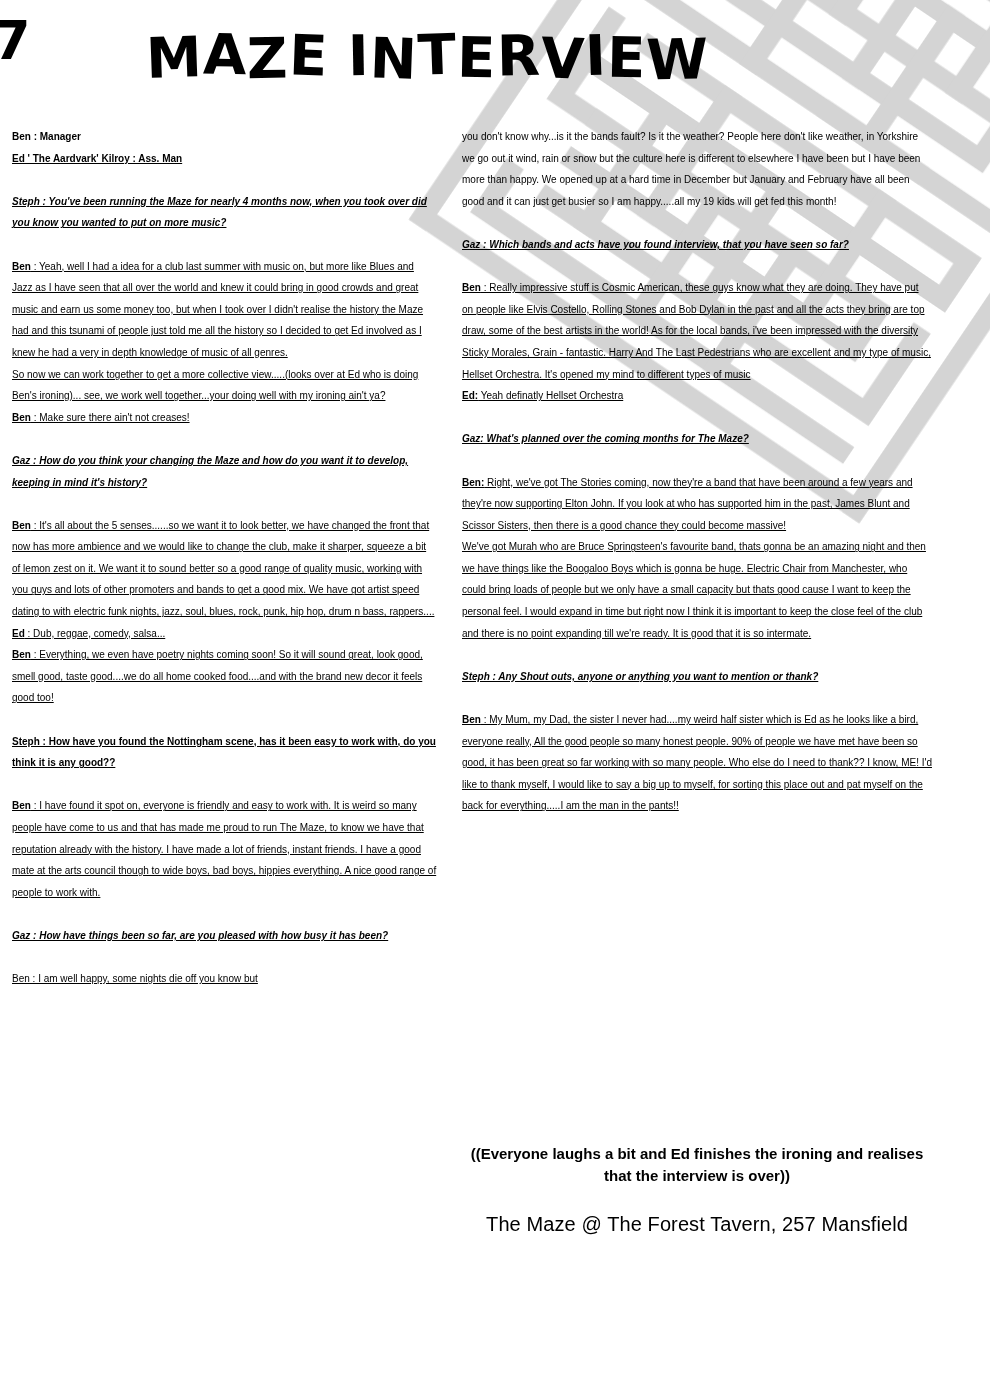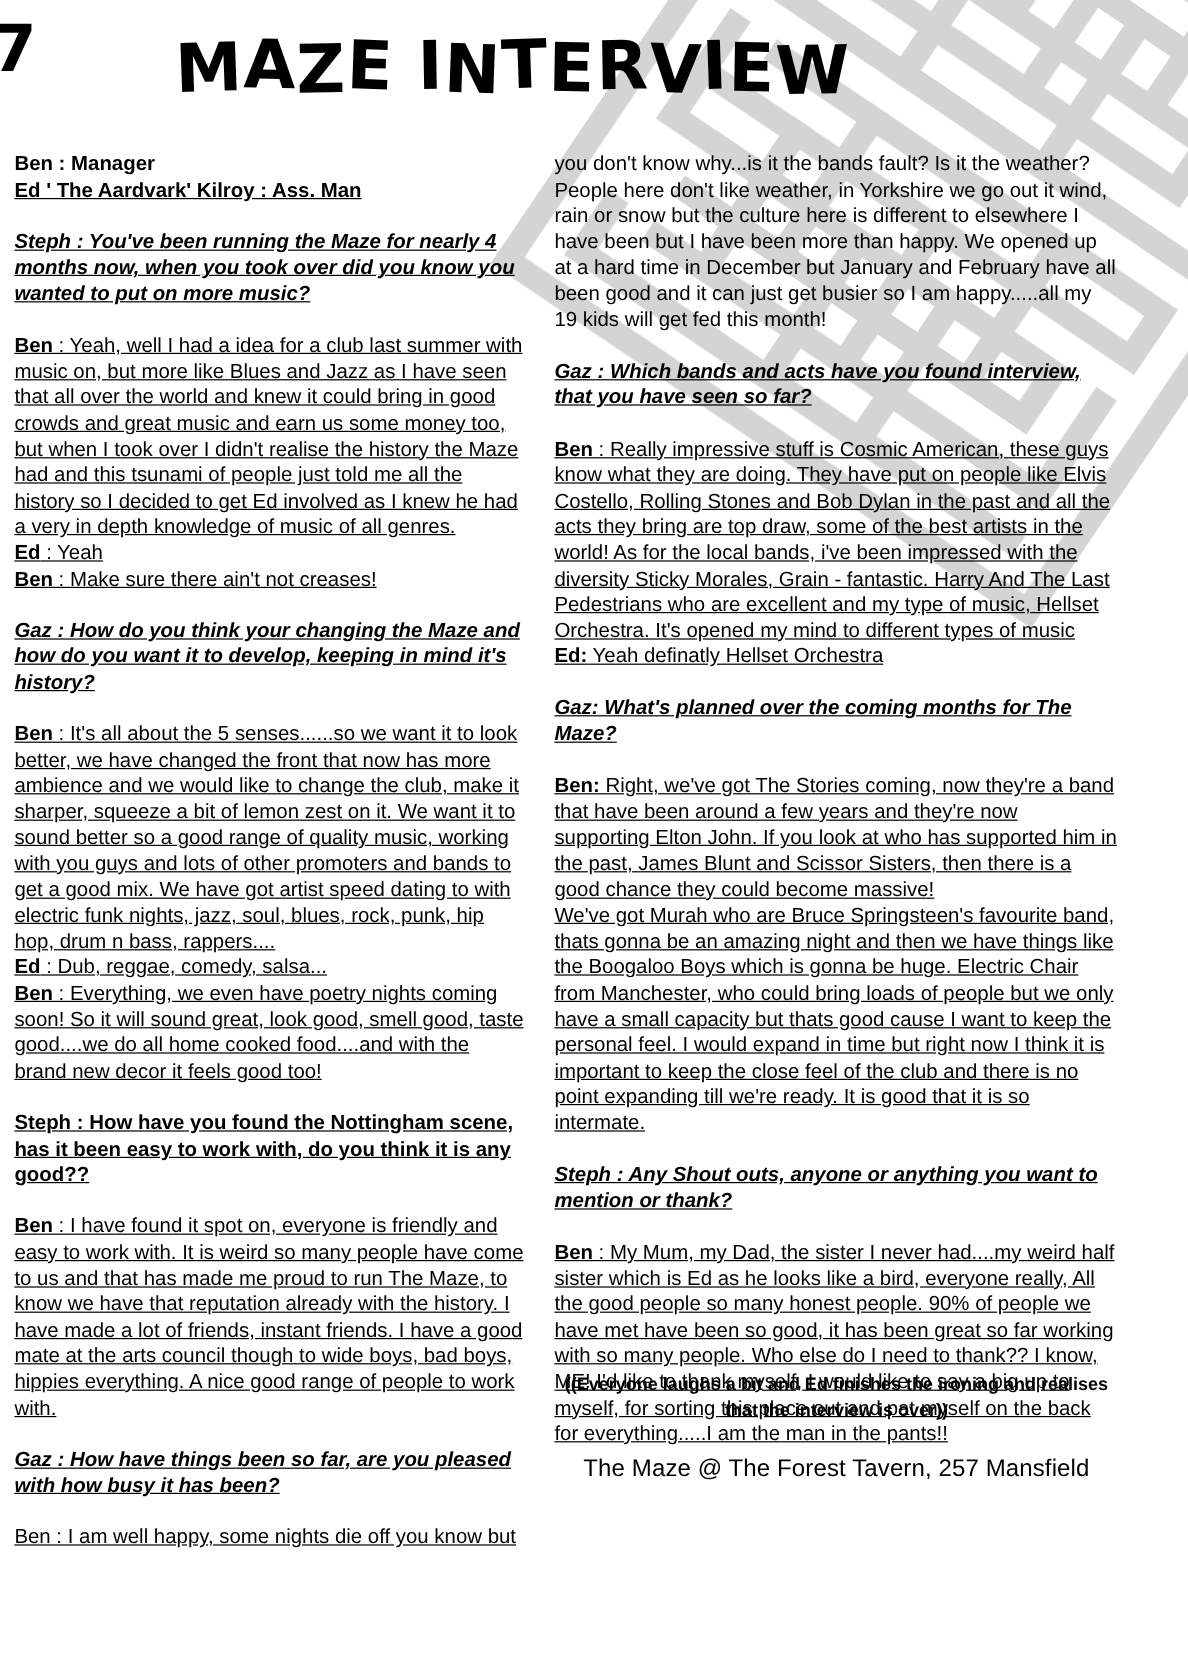--- a/index.html
+++ b/index.html
@@ -82,7 +82,7 @@
   .column {
     position: absolute;
     top: 0;
-    font-size: 17px;
+    font-size: 10px;
     line-height: 21.6px;
   }
   #column-left  { left: 12px;  width: 425px; }

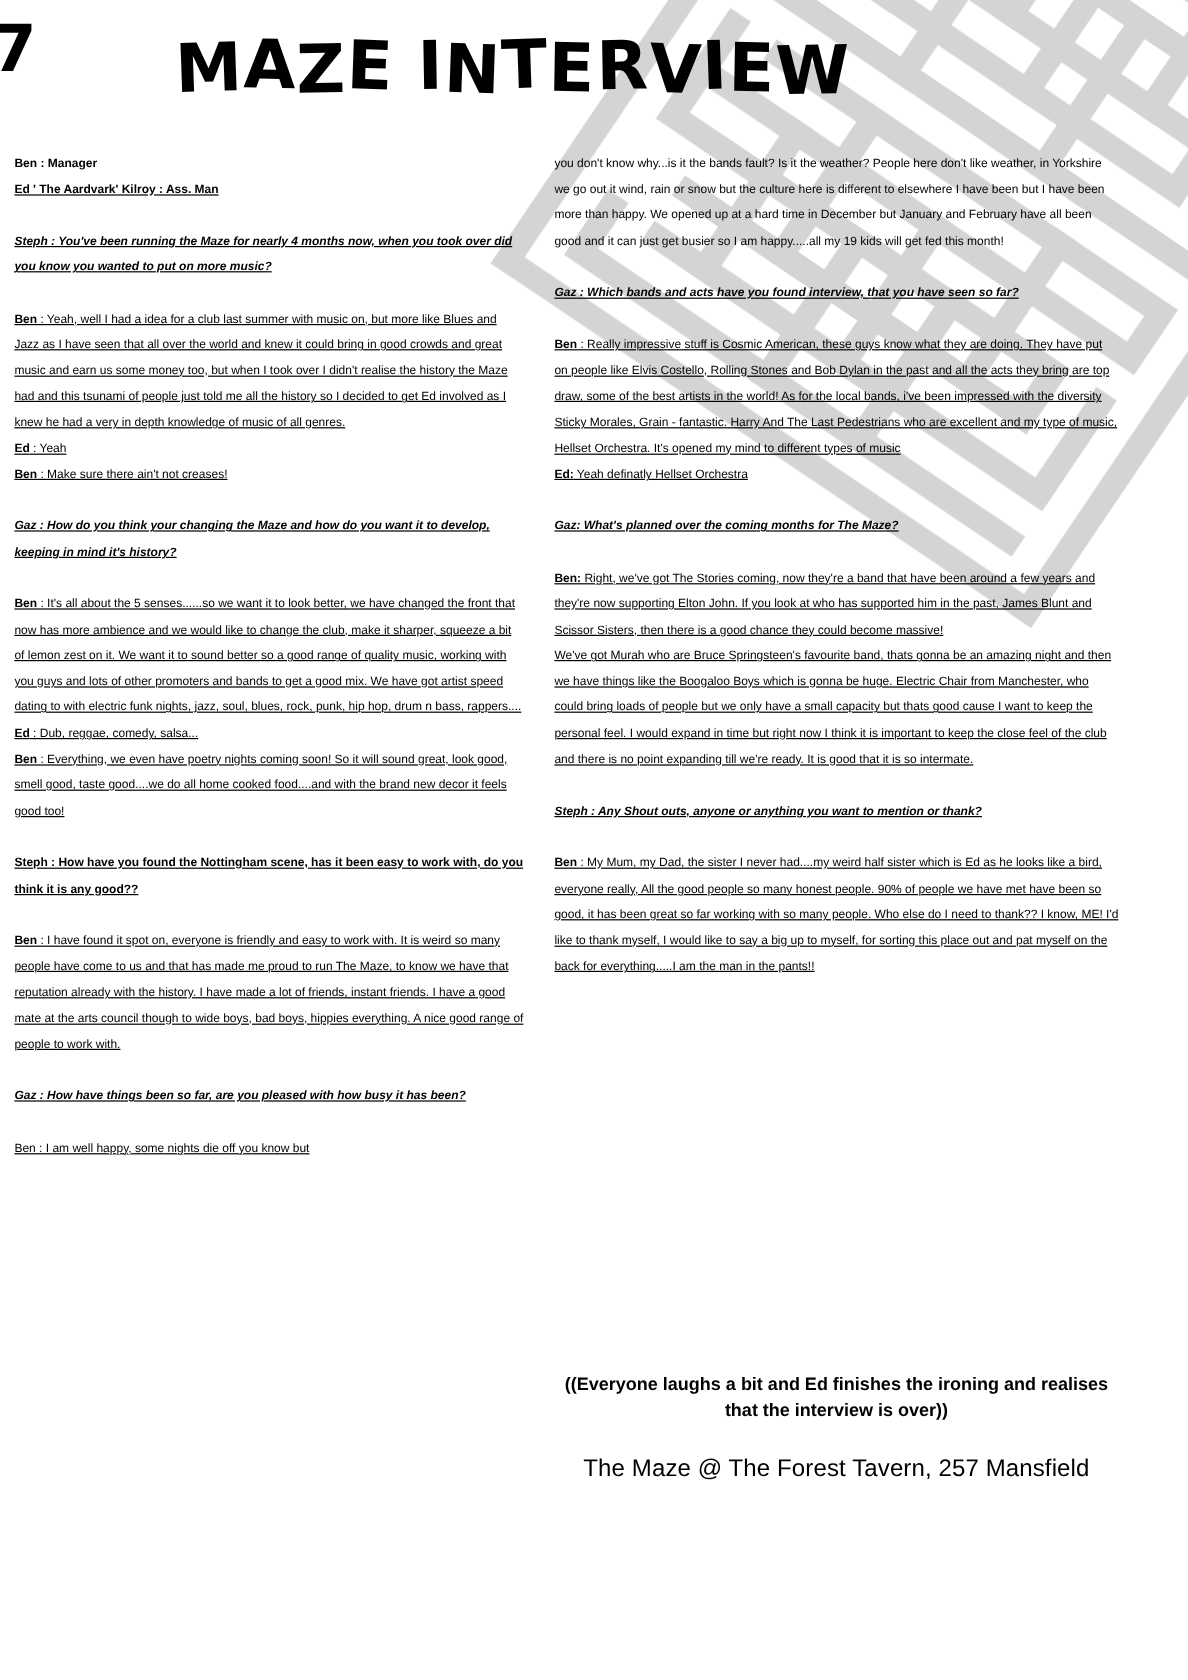--- a/index.html
+++ b/index.html
@@ -178,6 +178,7 @@
     <p class="para gap q">Steph : You've been running the Maze for nearly 4 months now, when you took over did you know you wanted to put on more music?</p>
 
     <p class="para gap"><span class="speaker">Ben</span><span> : Yeah, well I had a idea for a club last summer with music on, but more like Blues and Jazz as I have seen that all over the world and knew it could bring in good crowds and great music and earn us some money too, but when I took over I didn't realise the history the Maze had and this tsunami of people just told me all the history so I decided to get Ed involved as I knew he had a very in depth knowledge of music of all genres.</span></p>
+    <p class="para">So now we can work together to get a more collective view.....(looks over at Ed who is doing Ben's ironing)... see, we work well together...your doing well with my ironing ain't ya?</p>
     <p class="para"><span class="speaker">Ed</span><span> : Yeah</span></p>
     <p class="para"><span class="speaker">Ben</span><span> : Make sure there ain't not creases!</span></p>
 

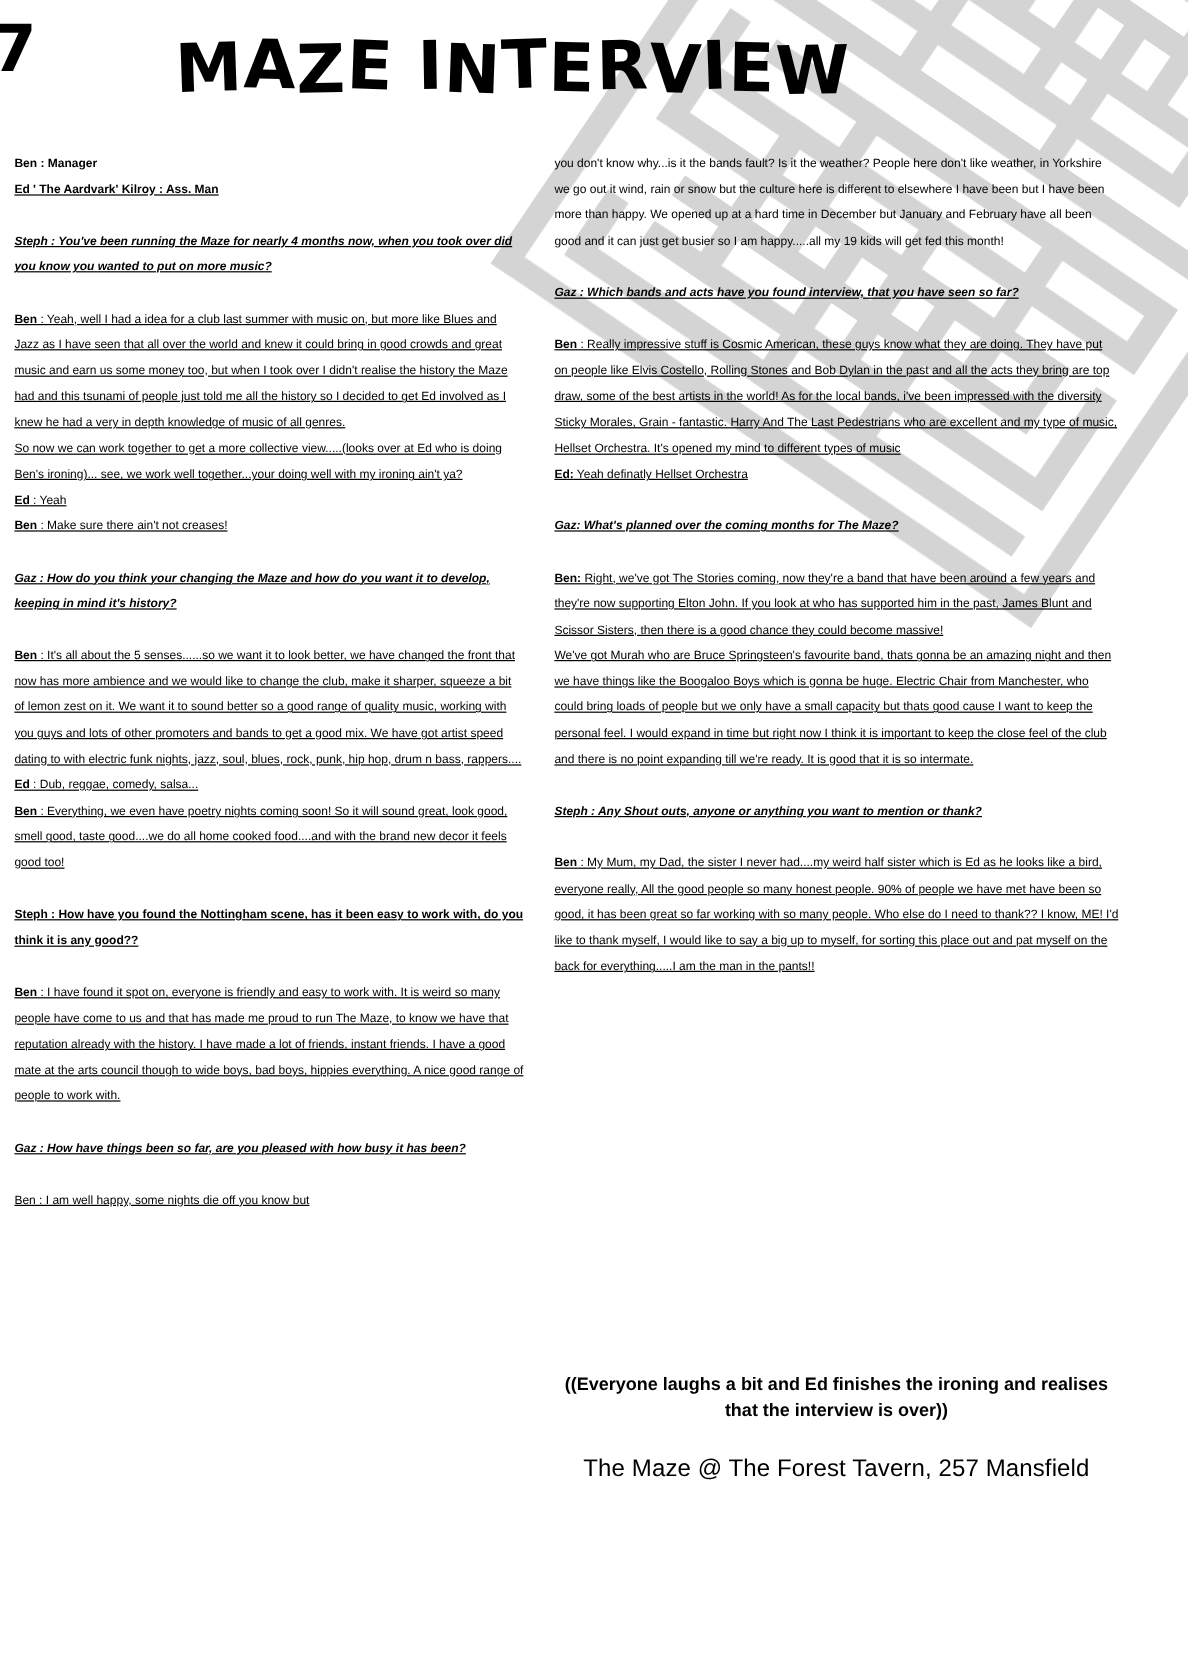--- a/index.html
+++ b/index.html
@@ -179,7 +179,6 @@
 
     <p class="para gap"><span class="speaker">Ben</span><span> : Yeah, well I had a idea for a club last summer with music on, but more like Blues and Jazz as I have seen that all over the world and knew it could bring in good crowds and great music and earn us some money too, but when I took over I didn't realise the history the Maze had and this tsunami of people just told me all the history so I decided to get Ed involved as I knew he had a very in depth knowledge of music of all genres.</span></p>
     <p class="para">So now we can work together to get a more collective view.....(looks over at Ed who is doing Ben's ironing)... see, we work well together...your doing well with my ironing ain't ya?</p>
-    <p class="para"><span class="speaker">Ed</span><span> : Yeah</span></p>
     <p class="para"><span class="speaker">Ben</span><span> : Make sure there ain't not creases!</span></p>
 
     <p class="para gap q">Gaz : How do you think your changing the Maze and how do you want it to develop, keeping in mind it's history?</p>

